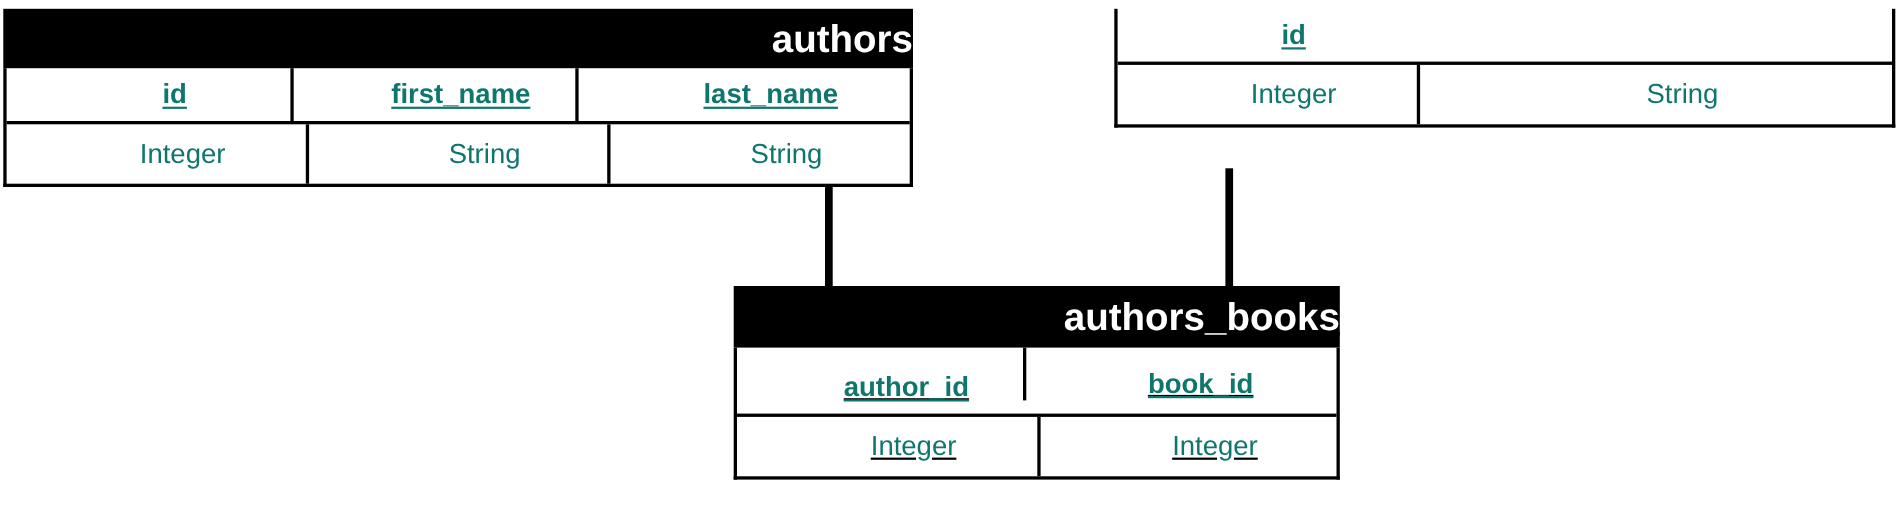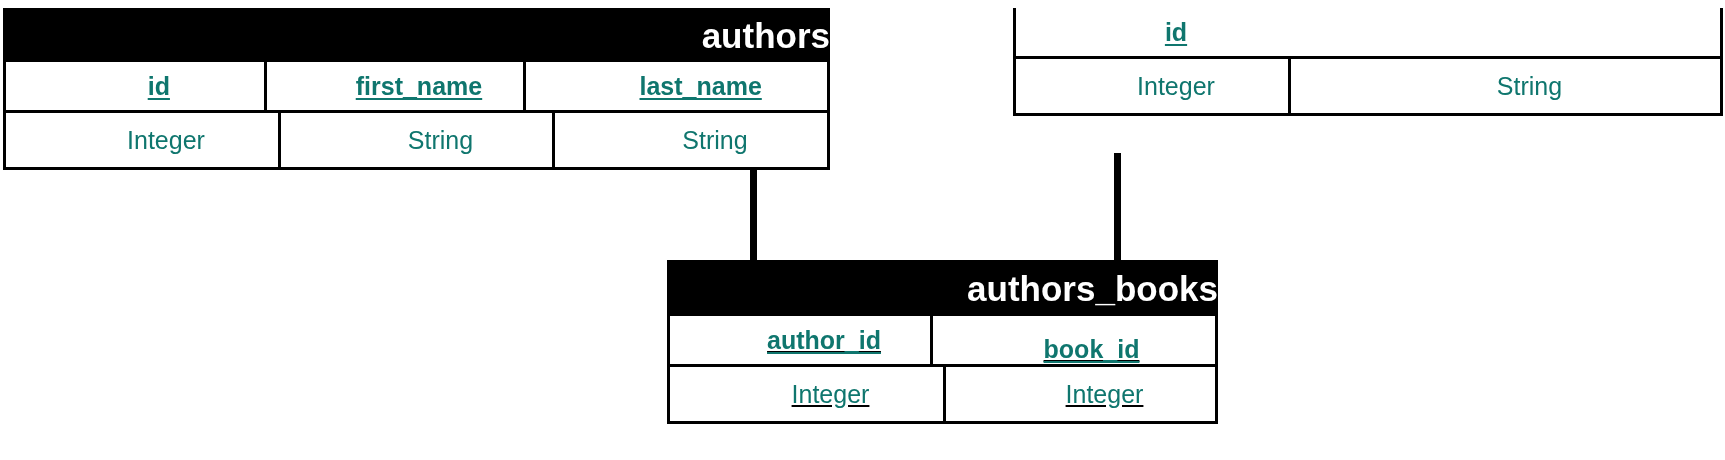--- a/index.html
+++ b/index.html
@@ -139,7 +139,7 @@
     </div>
     <div class="entity-body">
       <div class="row row-fields">
-        <div class="cell cell-field" style="width:260px;">
+        <div class="cell cell-field" style="width:260px;margin-top:12px;">
           <span>author_id</span>
         </div>
         <div class="cell cell-field" style="width:272px;align-items:flex-end;">

